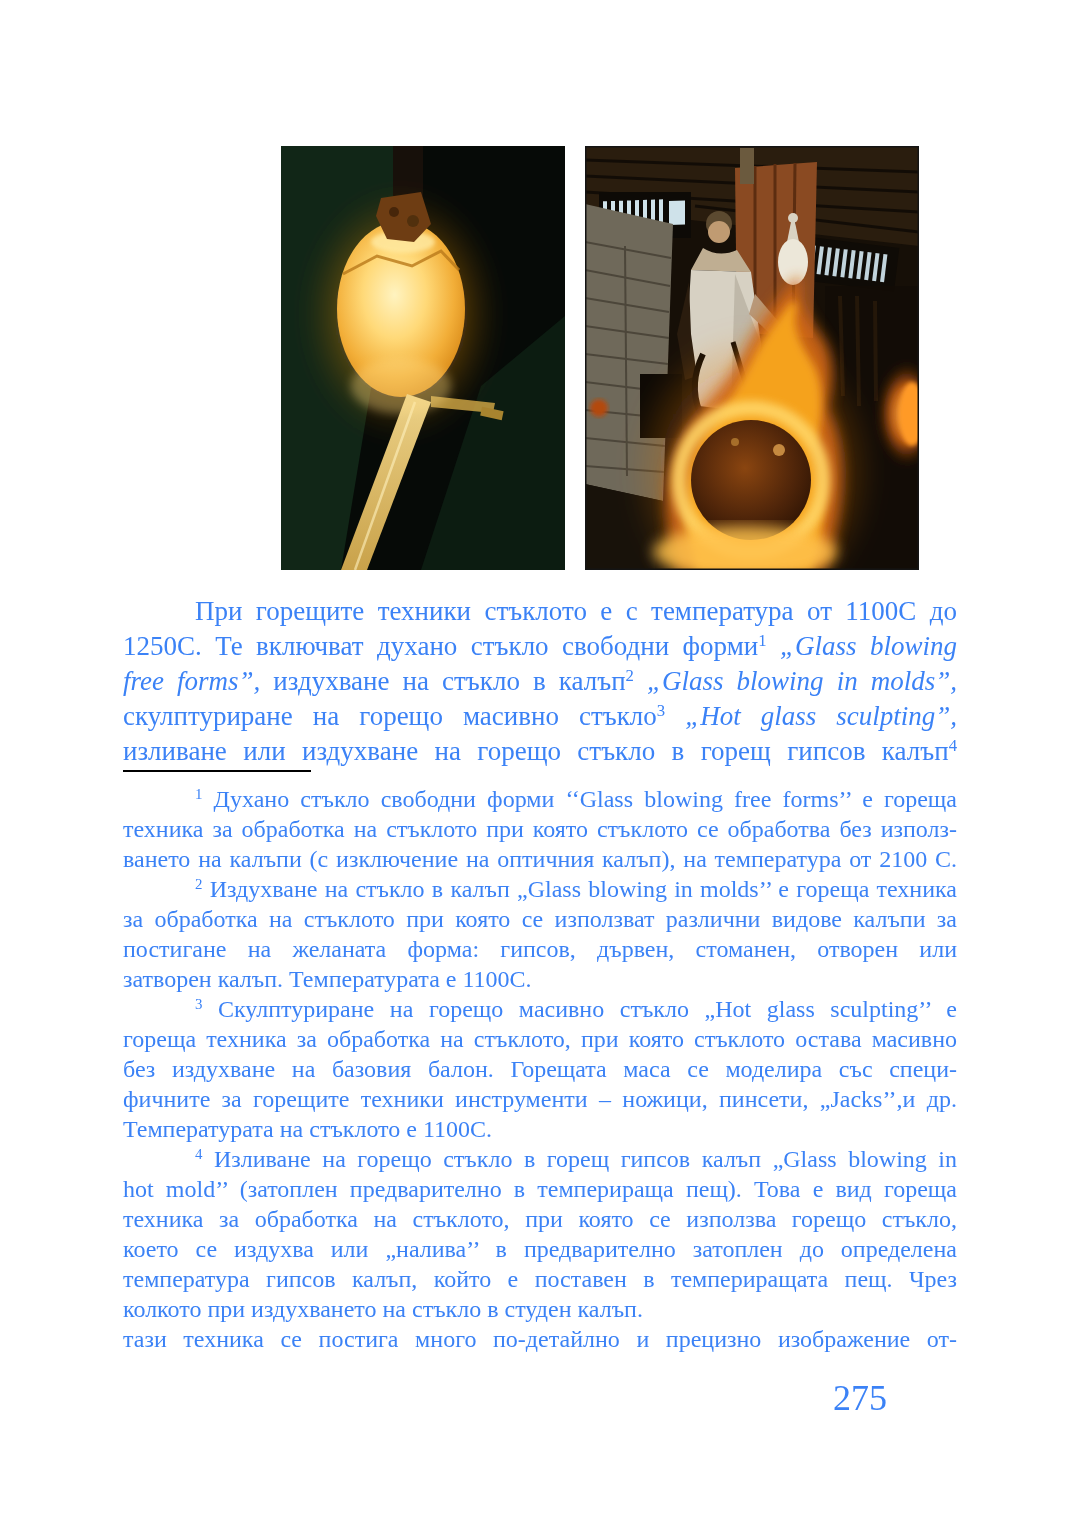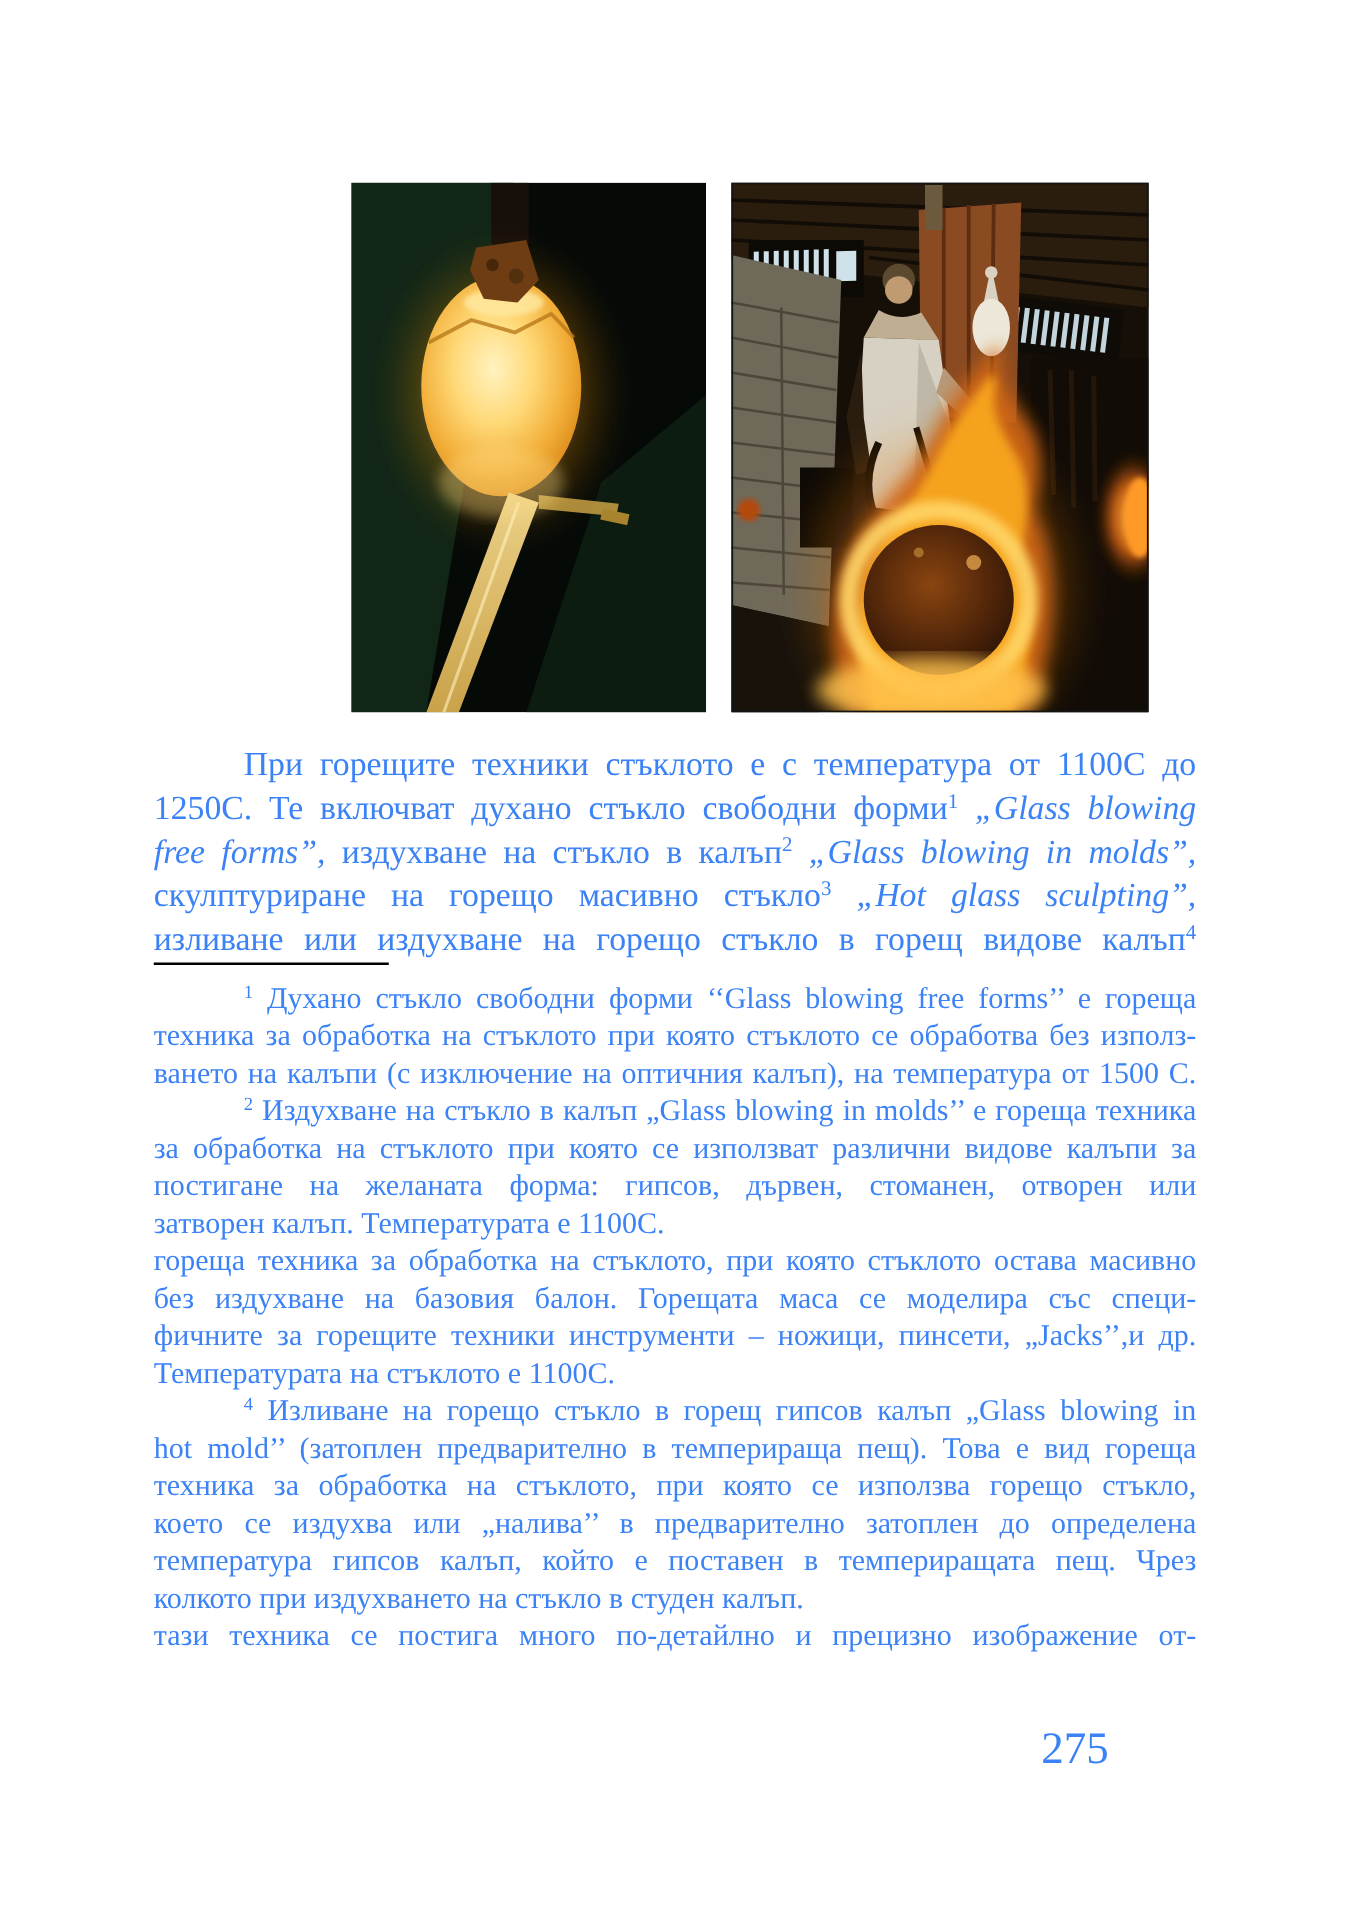--- a/index.html
+++ b/index.html
@@ -235,7 +235,7 @@
       <div class="tline"><span class="seg-n">1250С. Те включват духано стъкло свободни форми</span><span class="seg-sup">1</span><span class="seg-n"> </span><span class="seg-i">„Glass blowing</span></div>
       <div class="tline"><span class="seg-i">free forms”,</span><span class="seg-n"> издухване на стъкло в калъп</span><span class="seg-sup">2</span><span class="seg-n"> </span><span class="seg-i">„Glass blowing in molds”,</span></div>
       <div class="tline"><span class="seg-n">скулптуриране на горещо масивно стъкло</span><span class="seg-sup">3</span><span class="seg-n"> </span><span class="seg-i">„Hot glass sculpting”,</span></div>
-      <div class="tline"><span class="seg-n">изливане или издухване на горещо стъкло в горещ видове калъп</span><span class="seg-sup">4</span></div>
+      <div class="tline"><span class="seg-n">изливане или издухване на горещо стъкло в горещ гипсов калъп</span><span class="seg-sup">4</span></div>
     </div>
 
   <div class="fn-rule"></div>

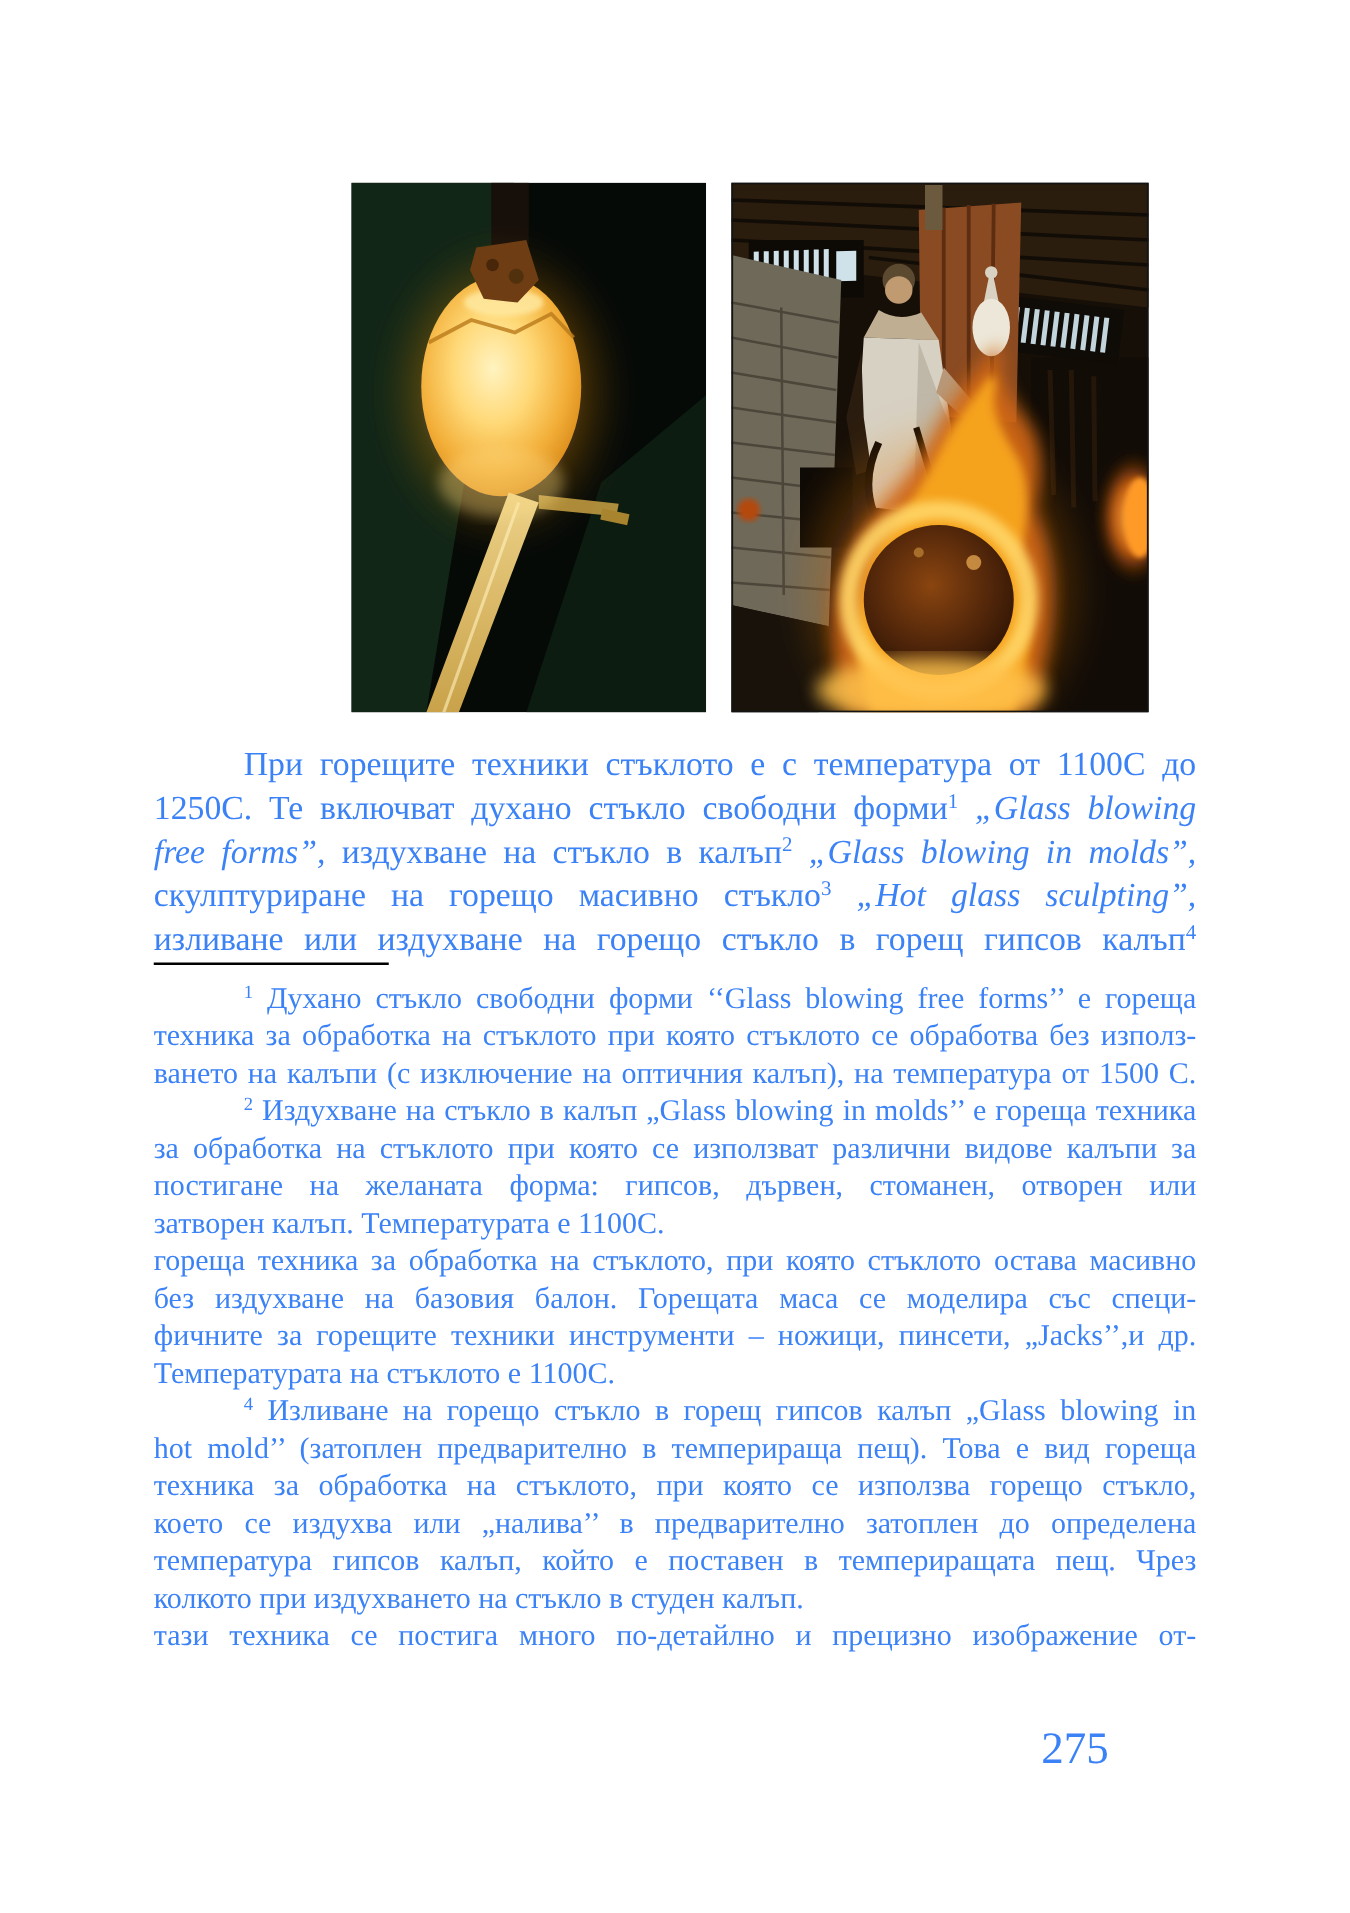--- a/index.html
+++ b/index.html
@@ -244,7 +244,7 @@
     <div>
         <div class="tline ind"><span class="seg-sup">1</span><span class="seg-n"> Духано стъкло свободни форми ‘‘Glass blowing free forms’’ е гореща</span></div>
         <div class="tline"><span class="seg-n">техника за обработка на стъклото при която стъклото се обработва без използ-</span></div>
-        <div class="tline"><span class="seg-n">ването на калъпи (с изключение на оптичния калъп), на температура от 1500 С.</span></div>
+        <div class="tline"><span class="seg-n">ването на калъпи (с изключение на оптичния калъп), на температура от 2100 С.</span></div>
       </div>
     <div>
         <div class="tline ind"><span class="seg-sup">2</span><span class="seg-n"> Издухване на стъкло в калъп  „Glass blowing in molds’’ е гореща техника</span></div>

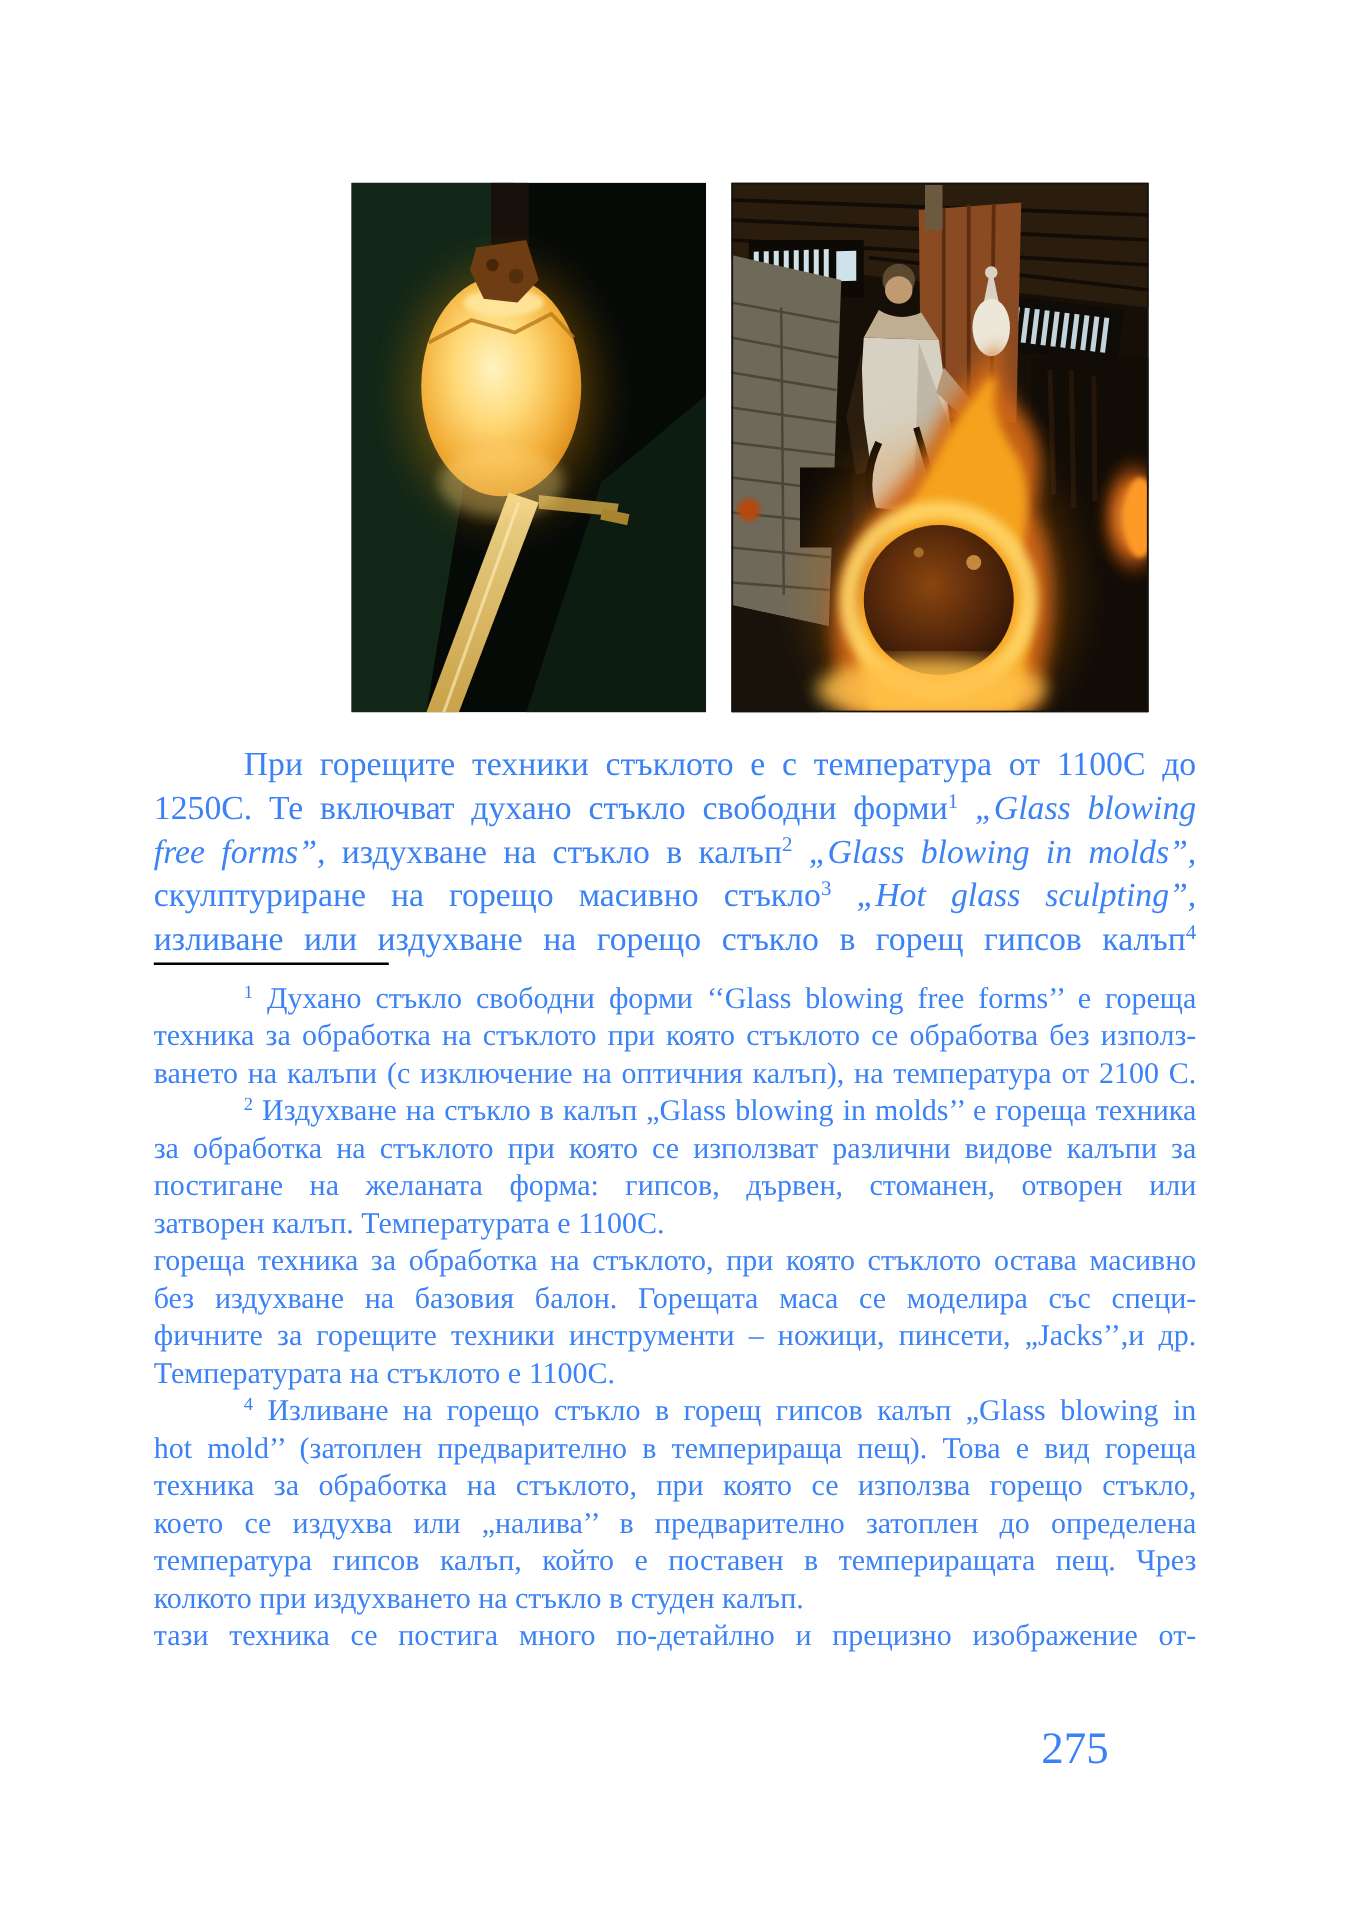--- a/index.html
+++ b/index.html
@@ -253,6 +253,7 @@
         <div class="tline noj"><span class="seg-n">затворен калъп. Температурата е 1100С.</span></div>
       </div>
     <div>
+        <div class="tline ind"><span class="seg-sup">3</span><span class="seg-n"> Скулптуриране на горещо масивно стъкло „Hot glass sculpting’’ е</span></div>
         <div class="tline"><span class="seg-n">гореща техника за обработка на стъклото, при която стъклото остава масивно</span></div>
         <div class="tline"><span class="seg-n">без издухване на базовия балон. Горещата маса се моделира със специ-</span></div>
         <div class="tline"><span class="seg-n">фичните за горещите техники инструменти – ножици, пинсети, „Jacks’’,и др.</span></div>

